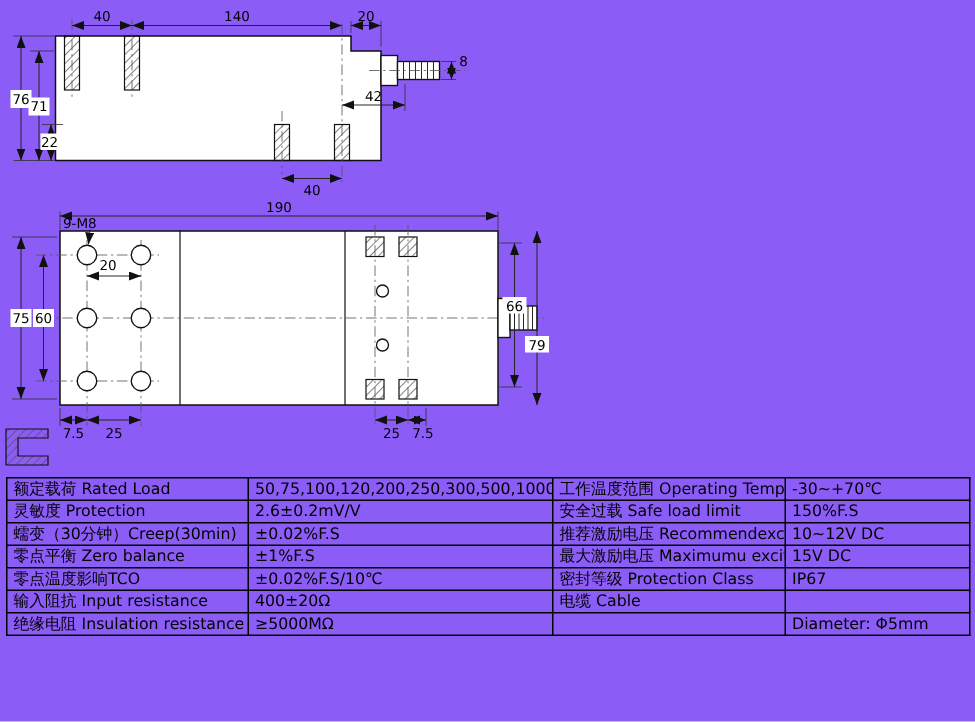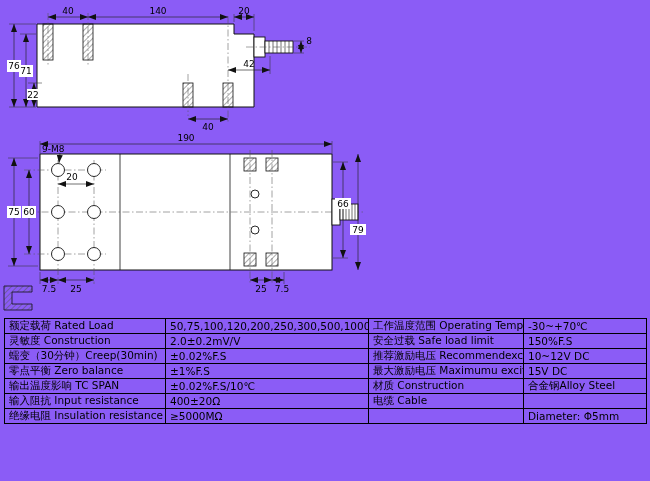--- a/index.html
+++ b/index.html
@@ -193,7 +193,7 @@
       <td>-30~+70℃</td>
     </tr>
     <tr>
-      <td>灵敏度 Construction</td>
+      <td>灵敏度 Protection</td>
       <td>2.0±0.2mV/V</td>
       <td>安全过载 Safe load limit</td>
       <td>150%F.S</td>

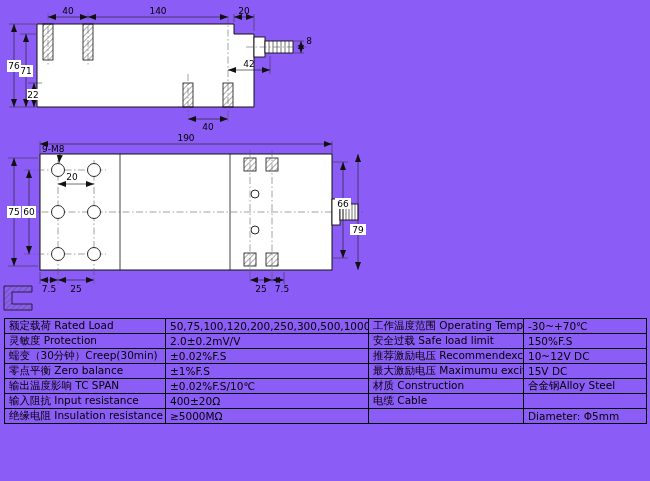--- a/index.html
+++ b/index.html
@@ -194,7 +194,7 @@
     </tr>
     <tr>
       <td>灵敏度 Protection</td>
-      <td>2.0±0.2mV/V</td>
+      <td>2.6±0.2mV/V</td>
       <td>安全过载 Safe load limit</td>
       <td>150%F.S</td>
     </tr>

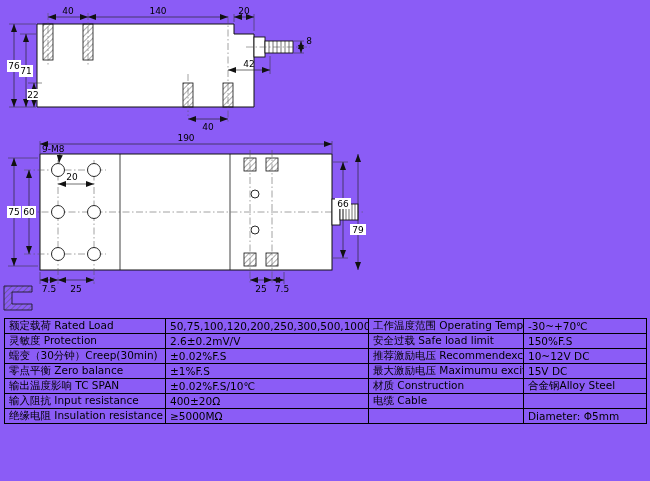--- a/index.html
+++ b/index.html
@@ -211,6 +211,12 @@
       <td>15V DC</td>
     </tr>
     <tr>
+      <td>零点温度影响TCO</td>
+      <td>±0.02%F.S/10℃</td>
+      <td>密封等级 Protection Class</td>
+      <td>IP67</td>
+    </tr>
+    <tr>
       <td>输出温度影响 TC SPAN</td>
       <td>±0.02%F.S/10℃</td>
       <td>材质 Construction</td>

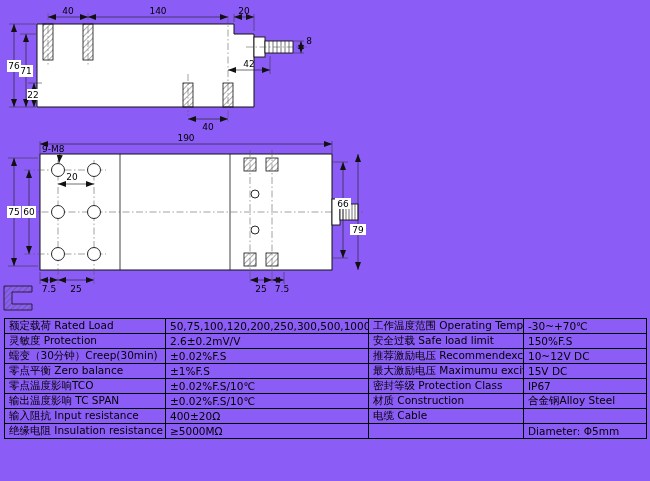--- a/index.html
+++ b/index.html
@@ -217,12 +217,6 @@
       <td>IP67</td>
     </tr>
     <tr>
-      <td>输出温度影响 TC SPAN</td>
-      <td>±0.02%F.S/10℃</td>
-      <td>材质 Construction</td>
-      <td>合金钢Alloy Steel</td>
-    </tr>
-    <tr>
       <td>输入阻抗 Input resistance</td>
       <td>400±20Ω</td>
       <td>电缆 Cable</td>

